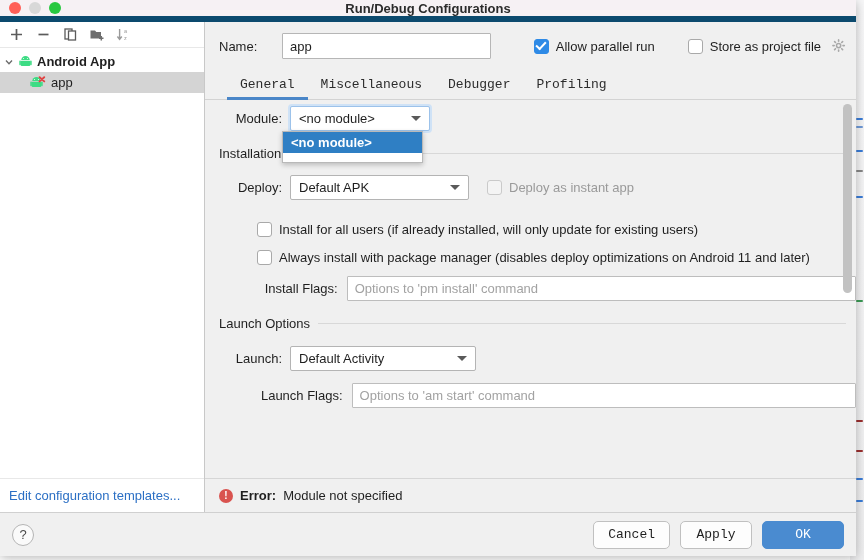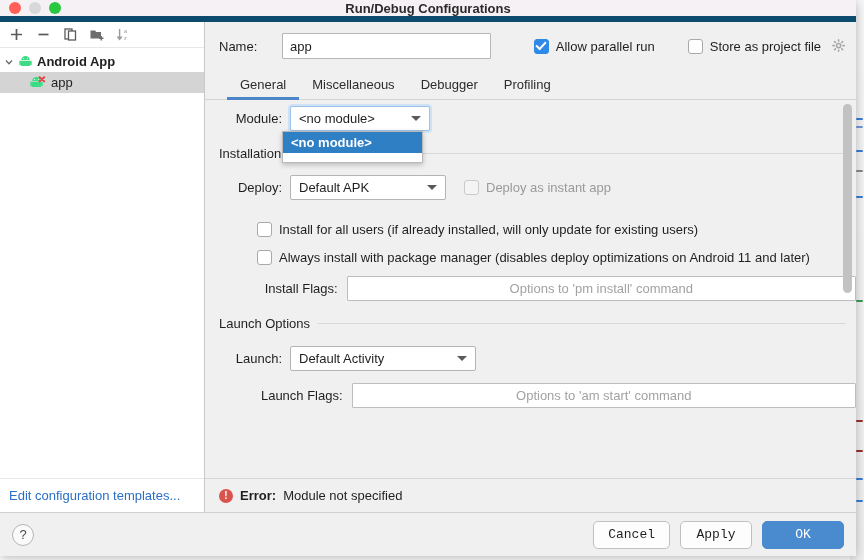--- a/index.html
+++ b/index.html
@@ -150,6 +150,7 @@
     padding-left: 22px;
     position: relative;
     border-bottom: 1px solid #d3d3d3;
+    font-family: Liberation Mono, monospace;
   }
   .tab {
     padding: 0 13px 7px 13px;

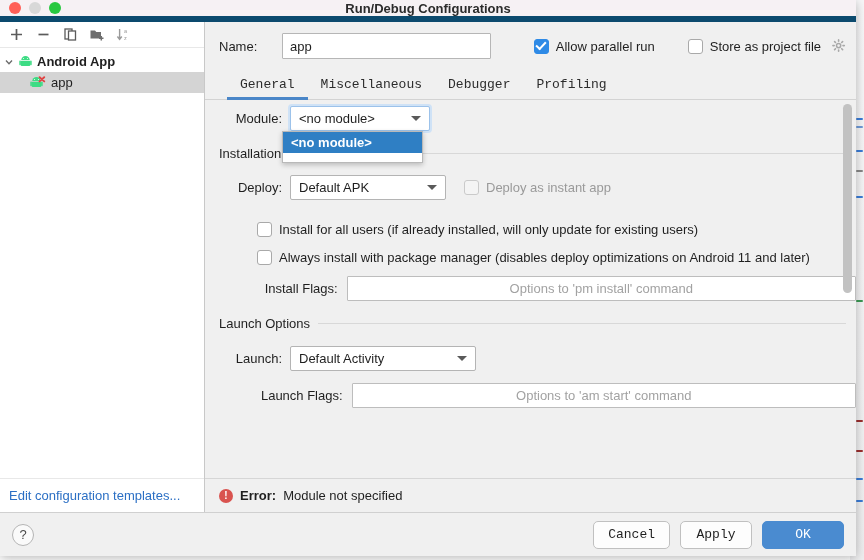--- a/index.html
+++ b/index.html
@@ -440,7 +440,7 @@
 
           <div class="row" style="height:32px;">
             <span class="lab-right" style="width:63px;">Deploy:</span>
-            <div class="combo" style="width:156px;margin-left:8px;gap:16px;">
+            <div class="combo" style="width:179px;margin-left:8px;gap:16px;">
               <span class="ctext">Default APK</span>
               <span class="arrow"></span>
             </div>

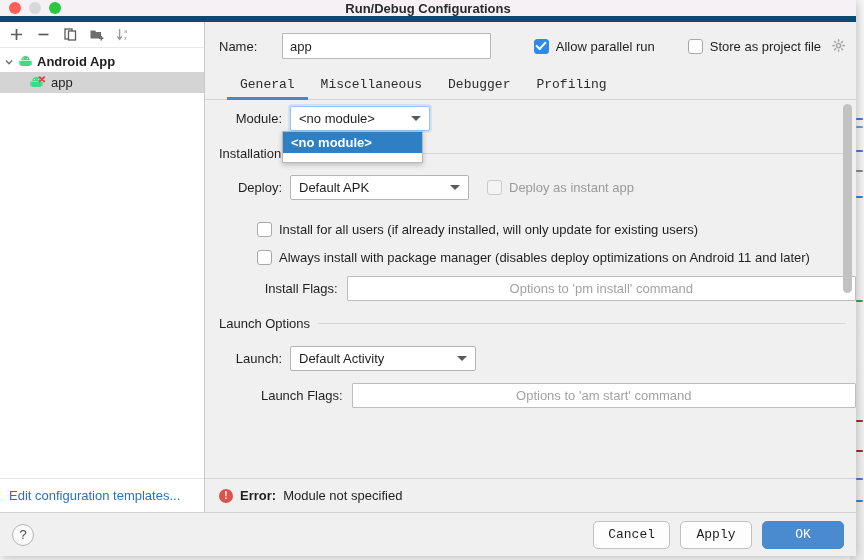--- a/index.html
+++ b/index.html
@@ -222,7 +222,7 @@
   .txtfield {
     height: 25px; border: 1px solid #bdbdbd; background: #fff;
     font-family: inherit; font-size: 13px; padding: 0 7px;
-    color: #1f1f1f; outline: none; border-radius: 1px; text-align: center;
+    color: #1f1f1f; outline: none; border-radius: 1px;
   }
   .txtfield::placeholder { color: #a2a2a2; }
 

